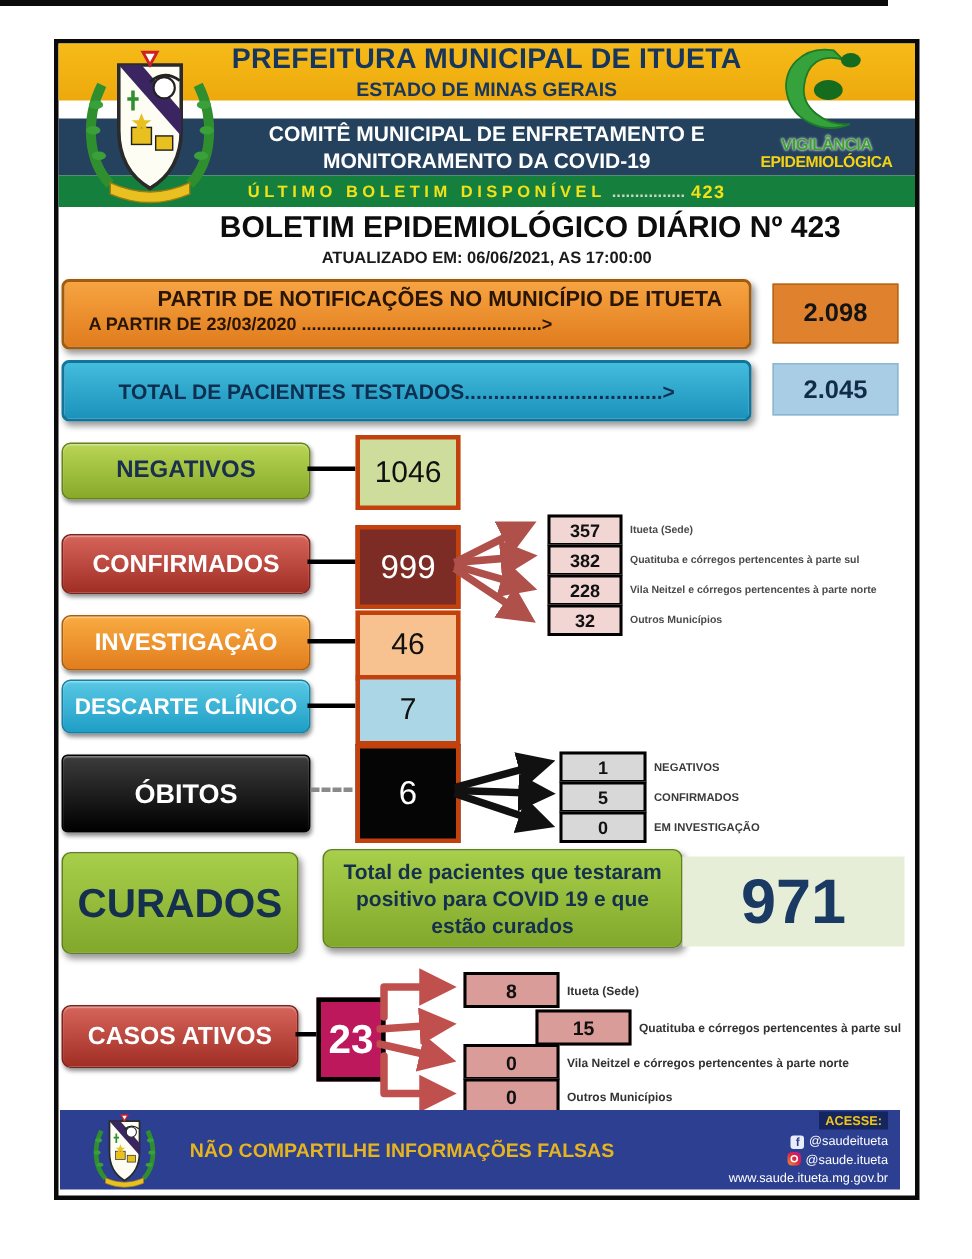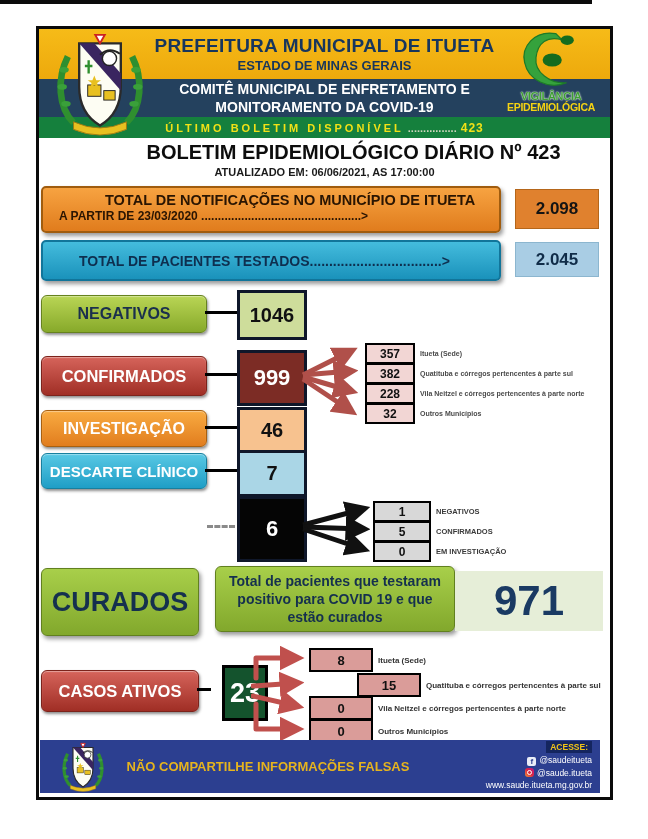--- a/index.html
+++ b/index.html
@@ -10,7 +10,7 @@
   .doc{position:absolute;left:36px;top:26px;width:571px;height:768px;border:3px solid #0a0a0a;background:#fff;}
 
   
-  .band-yellow{position:absolute;left:0;top:0;width:571px;height:50px;background:linear-gradient(#f6bb18,#eda90c);
+  .band-yellow{position:absolute;left:0;top:0;width:571px;height:38px;background:linear-gradient(#f6bb18,#eda90c);
     display:flex;flex-direction:column;align-items:center;justify-content:center;}
   .band-yellow .t1{font-size:19px;font-weight:bold;color:#17365d;letter-spacing:.2px;}
   .band-yellow .t2{font-size:13px;font-weight:bold;color:#17365d;margin-top:1px;}

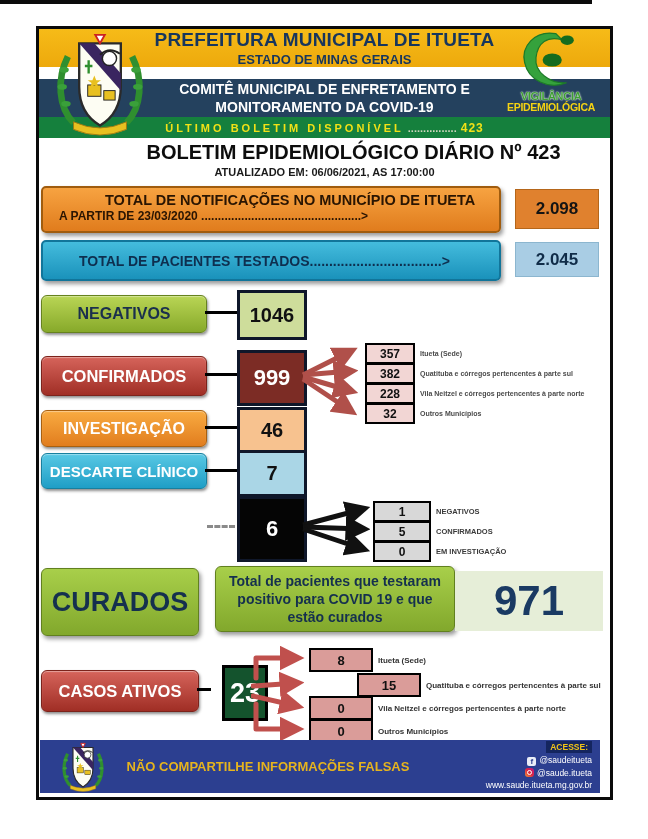--- a/index.html
+++ b/index.html
@@ -159,7 +159,7 @@
   <div class="bupd">ATUALIZADO EM: 06/06/2021, AS 17:00:00</div>
 
   <div class="hbar orange">
-    <div class="l1">TOTAL DE NOTIFICAÇÕES NO MUNICÍPIO DE ITUETA</div>
+    <div class="l1">PARTIR DE NOTIFICAÇÕES NO MUNICÍPIO DE ITUETA</div>
     <div class="l2">A PARTIR DE 23/03/2020 ................................................&gt;</div>
   </div>
   <div class="valflat orange">2.098</div>

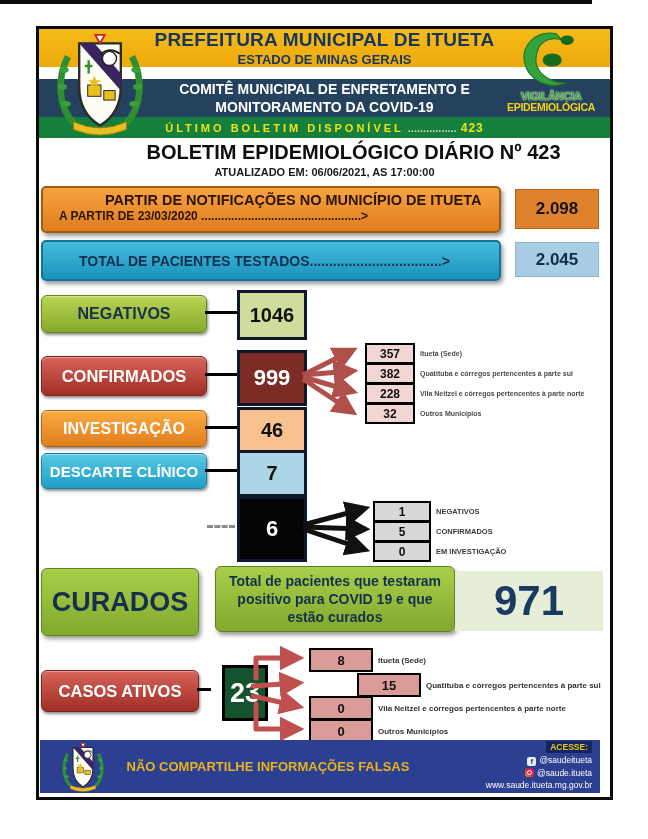--- a/index.html
+++ b/index.html
@@ -54,7 +54,7 @@
   .pill.bluep{background:linear-gradient(#58c8e4,#1f9ec6);border:1px solid #17809f;color:#fff;}
   .pill.blackp{background:linear-gradient(#3c3c3c,#000);border:1px solid #000;color:#fff;border-radius:4px;}
 
-  .vbox{position:absolute;border:3px solid #0f172a;display:flex;align-items:center;justify-content:center;font-weight:bold;color:#111;}
+  .vbox{position:absolute;border:3px solid #c2410c;display:flex;align-items:center;justify-content:center;font-weight:normal;color:#111;}
   .cline{position:absolute;height:3px;background:#000;}
   .dline{position:absolute;width:28px;border-top:3px dashed #8a8a8a;}
 

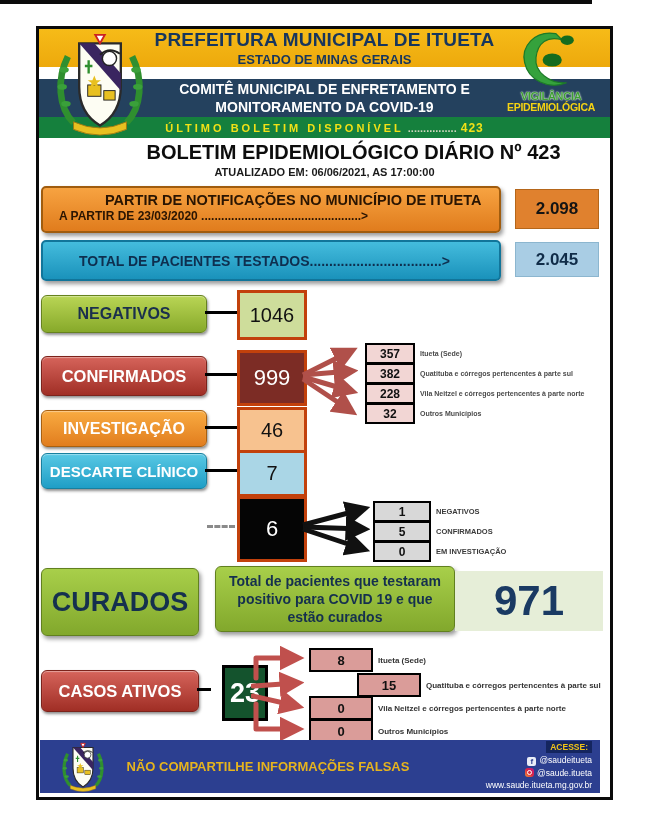--- a/index.html
+++ b/index.html
@@ -214,6 +214,7 @@
   <div class="cline" style="left:166px;top:440px;width:32px;"></div>
   <div class="vbox" style="left:198px;top:421px;width:64px;height:41px;background:#aad6e6;font-size:20px;">7</div>
 
+  <div class="pill blackp" style="left:2px;top:474px;width:164px;height:50px;font-size:18px;">ÓBITOS</div>
   <div class="dline" style="left:168px;top:496px;"></div>
   <div class="vbox" style="left:198px;top:467px;width:64px;height:60px;background:#050505;color:#fff;font-size:22px;">6</div>
   <svg class="abs" style="left:262px;top:468px;" width="72" height="62">

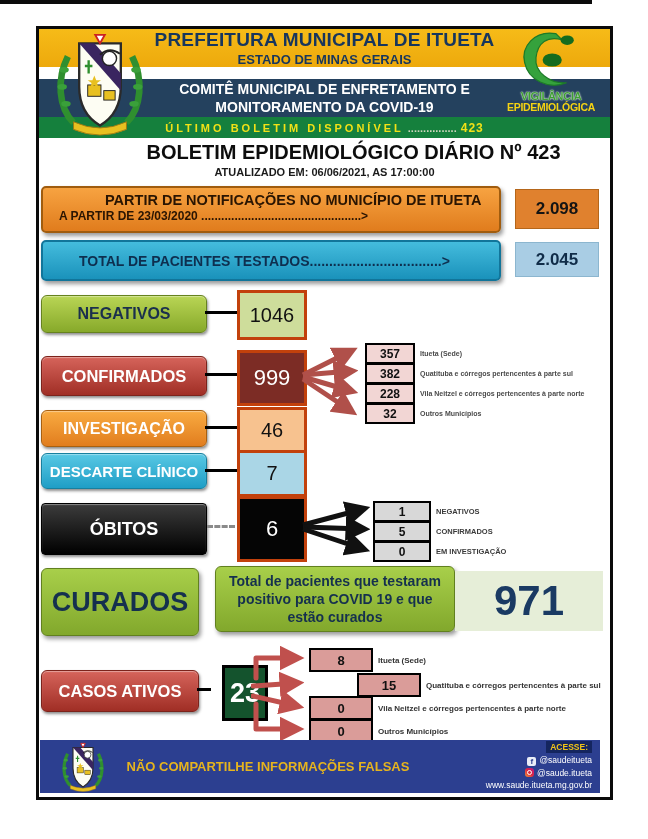--- a/index.html
+++ b/index.html
@@ -79,7 +79,7 @@
      display:flex;align-items:center;justify-content:center;font-size:42px;font-weight:bold;color:#1a3a63;}
 
   
-  .v23{position:absolute;left:183px;top:636px;width:40px;height:50px;background:#14532d;border:3px solid #000;
+  .v23{position:absolute;left:172px;top:636px;width:40px;height:50px;background:#be185d;border:3px solid #000;
      display:flex;align-items:center;justify-content:center;font-size:27px;font-weight:bold;color:#fff;}
 
   

